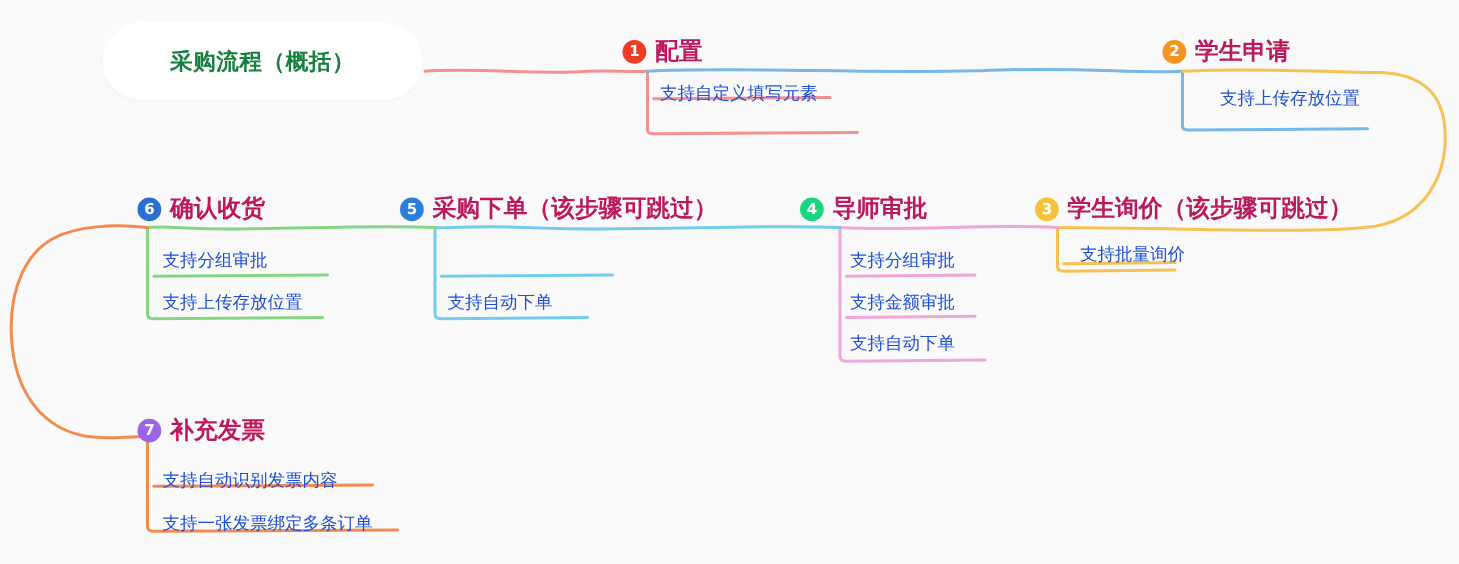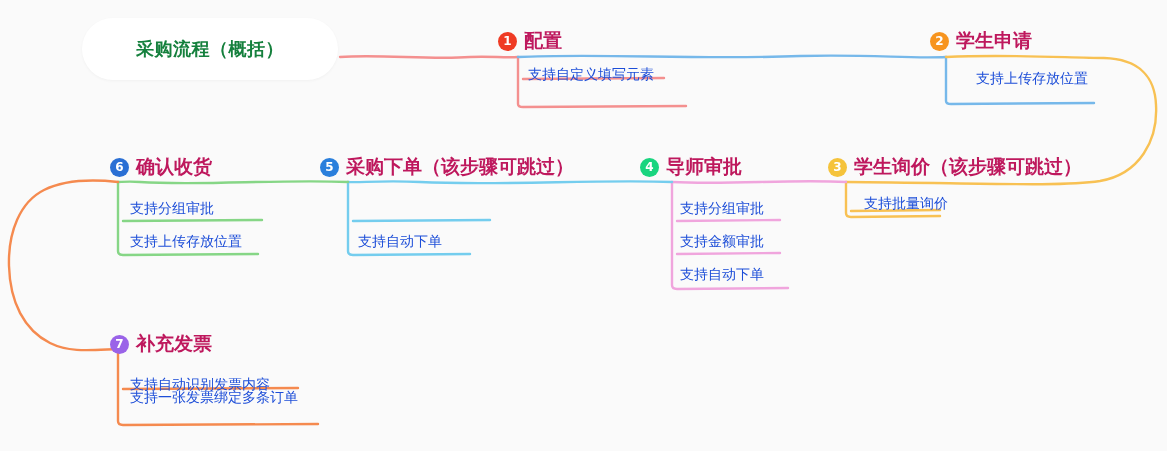--- a/index.html
+++ b/index.html
@@ -220,7 +220,7 @@
   <div class="leaf" style="left:130px; top:375px;">
     <span>支持自动识别发票内容</span>
   </div>
-  <div class="leaf" style="left:130px; top:388px;">
+  <div class="leaf" style="left:130px; top:409px;">
     <span>支持一张发票绑定多条订单</span>
   </div>
 

